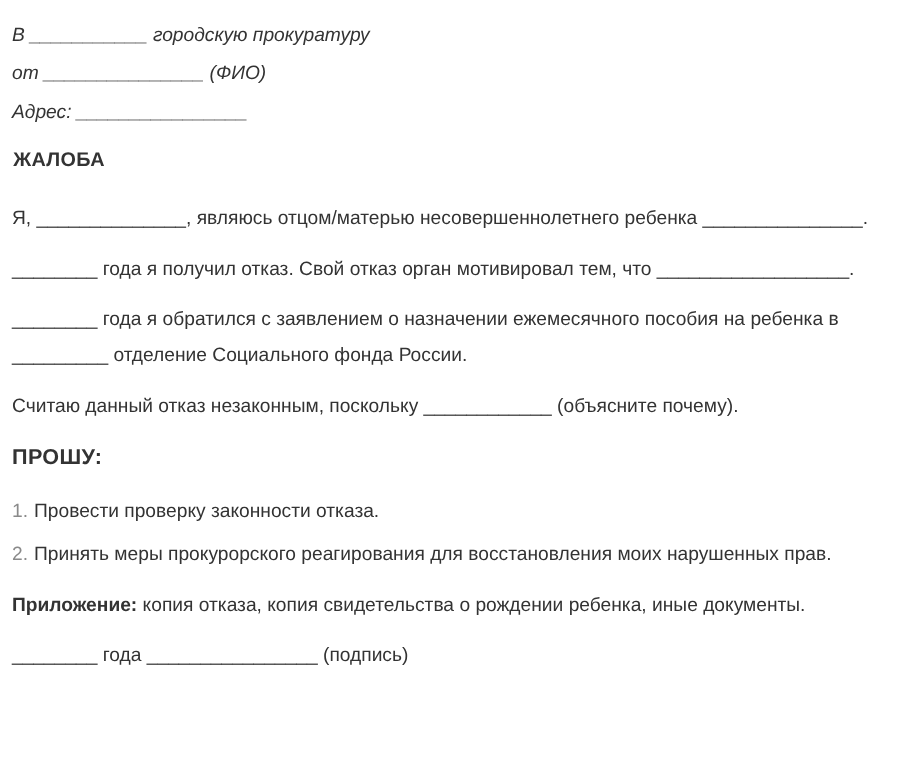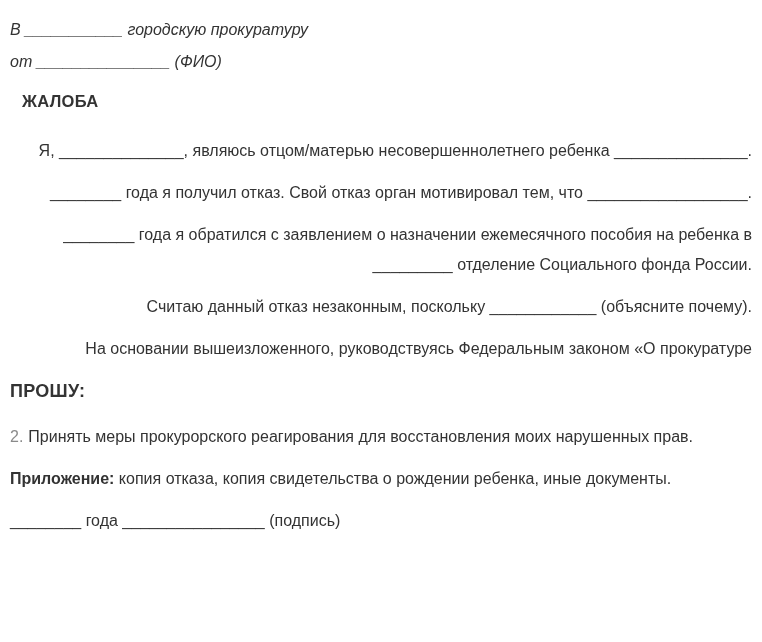--- a/index.html
+++ b/index.html
@@ -69,6 +69,7 @@
   <div class="doc-header">
     <p class="hline">В ___________ городскую прокуратуру</p>
     <p class="hline">от _______________ (ФИО)</p>
+    <p class="hline">Адрес: ________________</p>
   </div>
 
   <div class="doc-title">ЖАЛОБА</div>

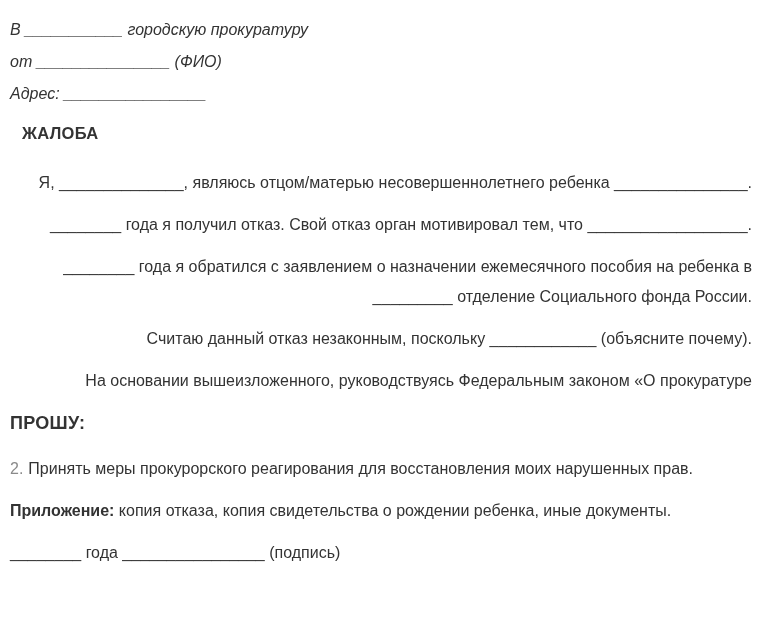--- a/index.html
+++ b/index.html
@@ -21,7 +21,7 @@
     white-space: nowrap;
   }
   .doc-title {
-    margin: 8px 0 20px 12px;
+    margin: 8px 0 20px 1px;
     font-size: 16.5px;
     font-weight: 700;
     line-height: 30px;

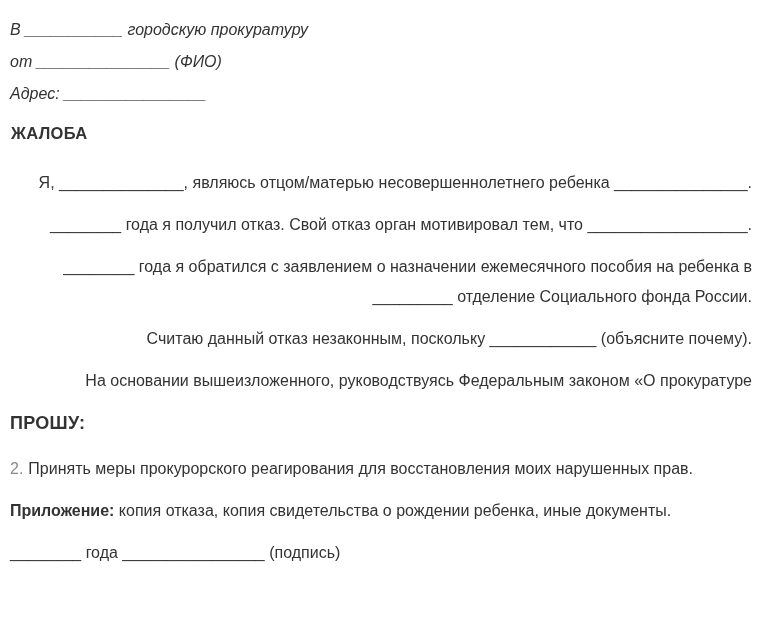--- a/index.html
+++ b/index.html
@@ -30,7 +30,6 @@
   .para {
     margin: 0 0 12px 0;
     line-height: 30px;
-    text-align: right;
   }
   .line { white-space: nowrap; }
   .request-heading {

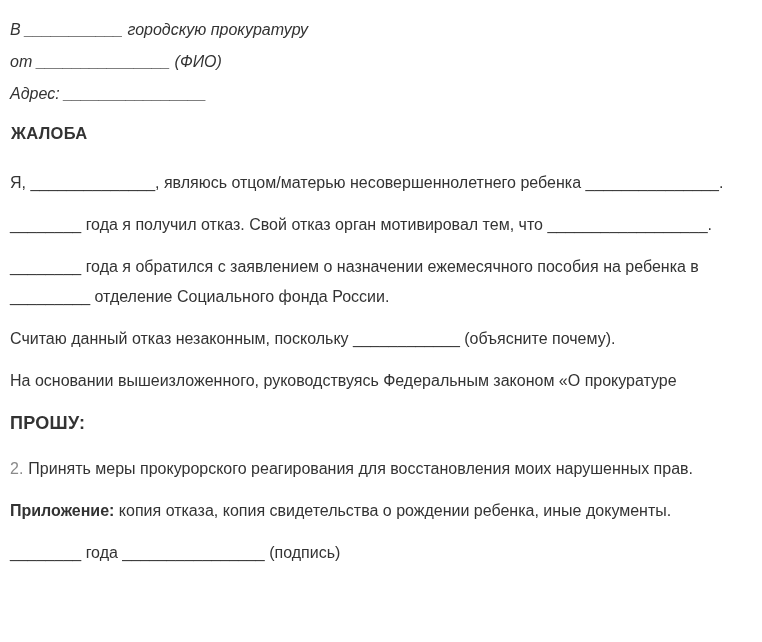--- a/index.html
+++ b/index.html
@@ -91,7 +91,6 @@
   </div>
 
   <div class="para">
-    <div class="line">На основании вышеизложенного, руководствуясь Федеральным законом «О прокуратуре</div>
   </div>
 
   <div class="request-heading">ПРОШУ:</div>

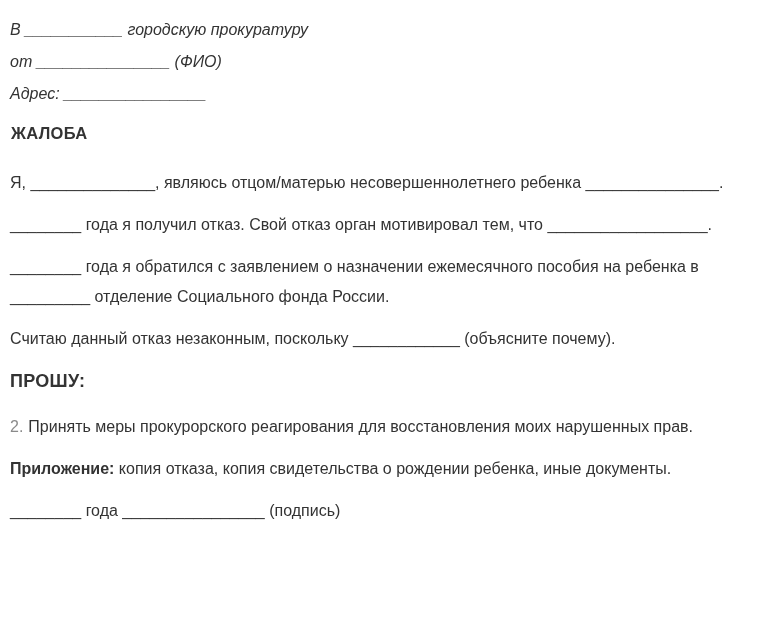--- a/index.html
+++ b/index.html
@@ -95,6 +95,9 @@
 
   <div class="request-heading">ПРОШУ:</div>
 
+  <div class="list-item">
+    <span class="num">1.</span><span class="txt">Провести проверку законности отказа.</span>
+  </div>
 
   <div class="list-item">
     <span class="num">2.</span><span class="txt">Принять меры прокурорского реагирования для восстановления моих нарушенных прав.</span>

